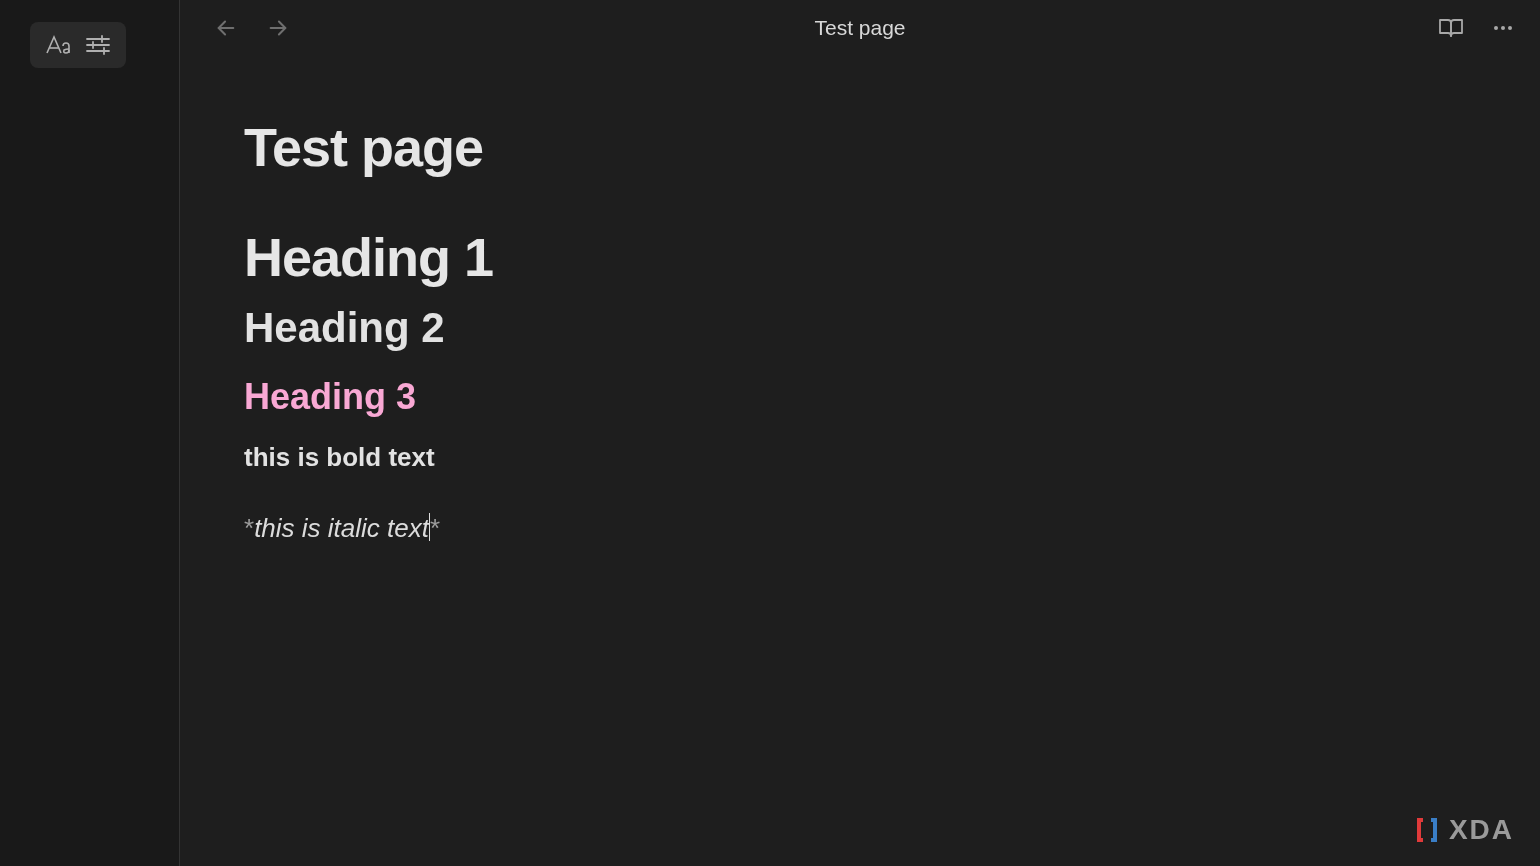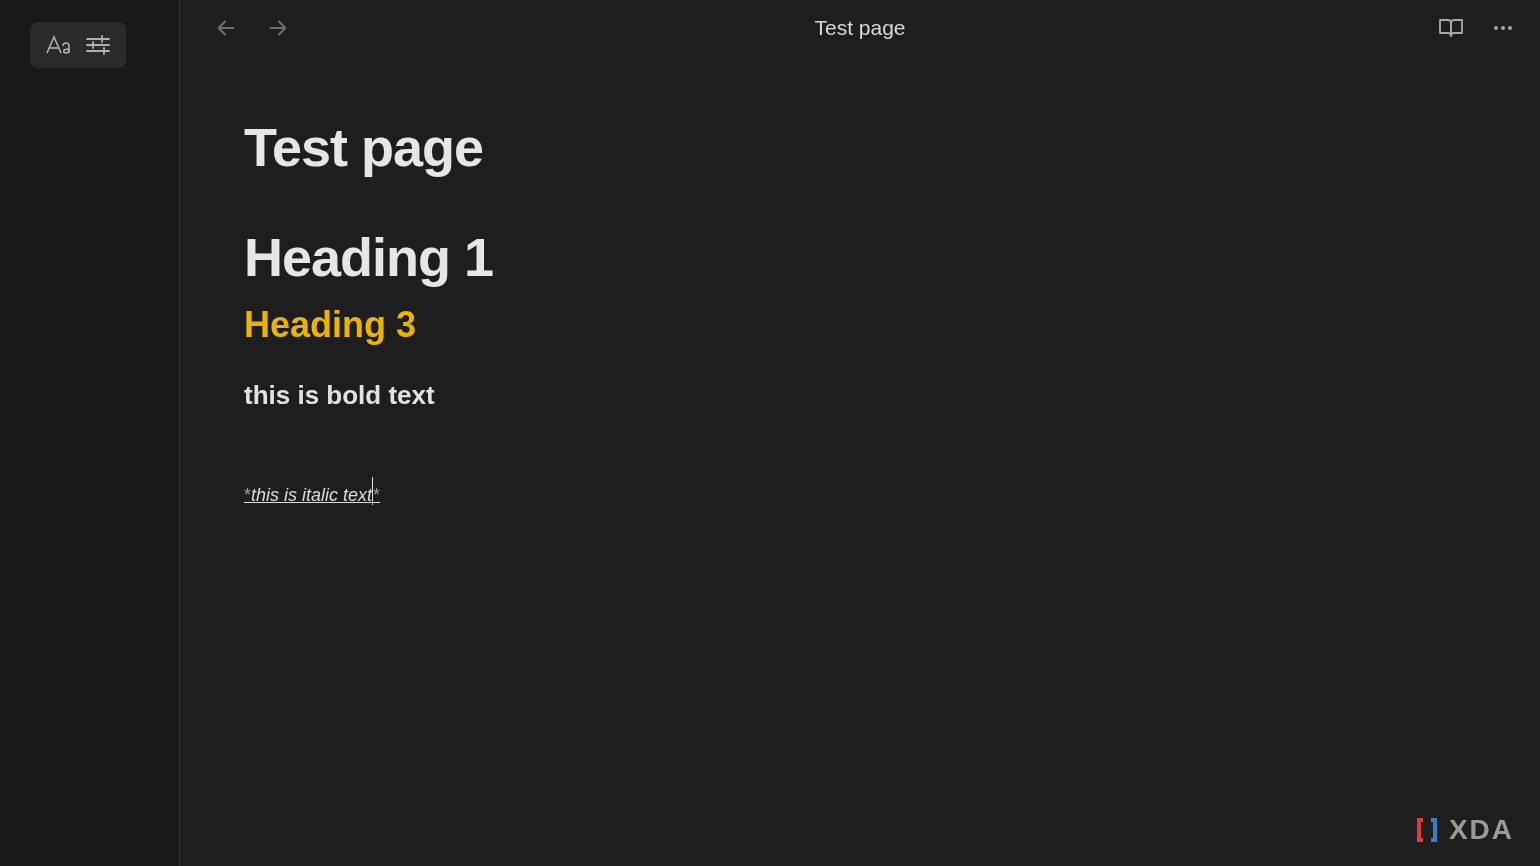--- a/index.html
+++ b/index.html
@@ -235,6 +235,7 @@
 <div class="content">
   <div class="page-title">Test page</div>
   <div class="h1">Heading 1</div>
+  <div class="h2">Heading 2</div>
   <div class="h3">Heading 3</div>
   <div class="bold-line">this is bold text</div>
   <div class="italic-line">

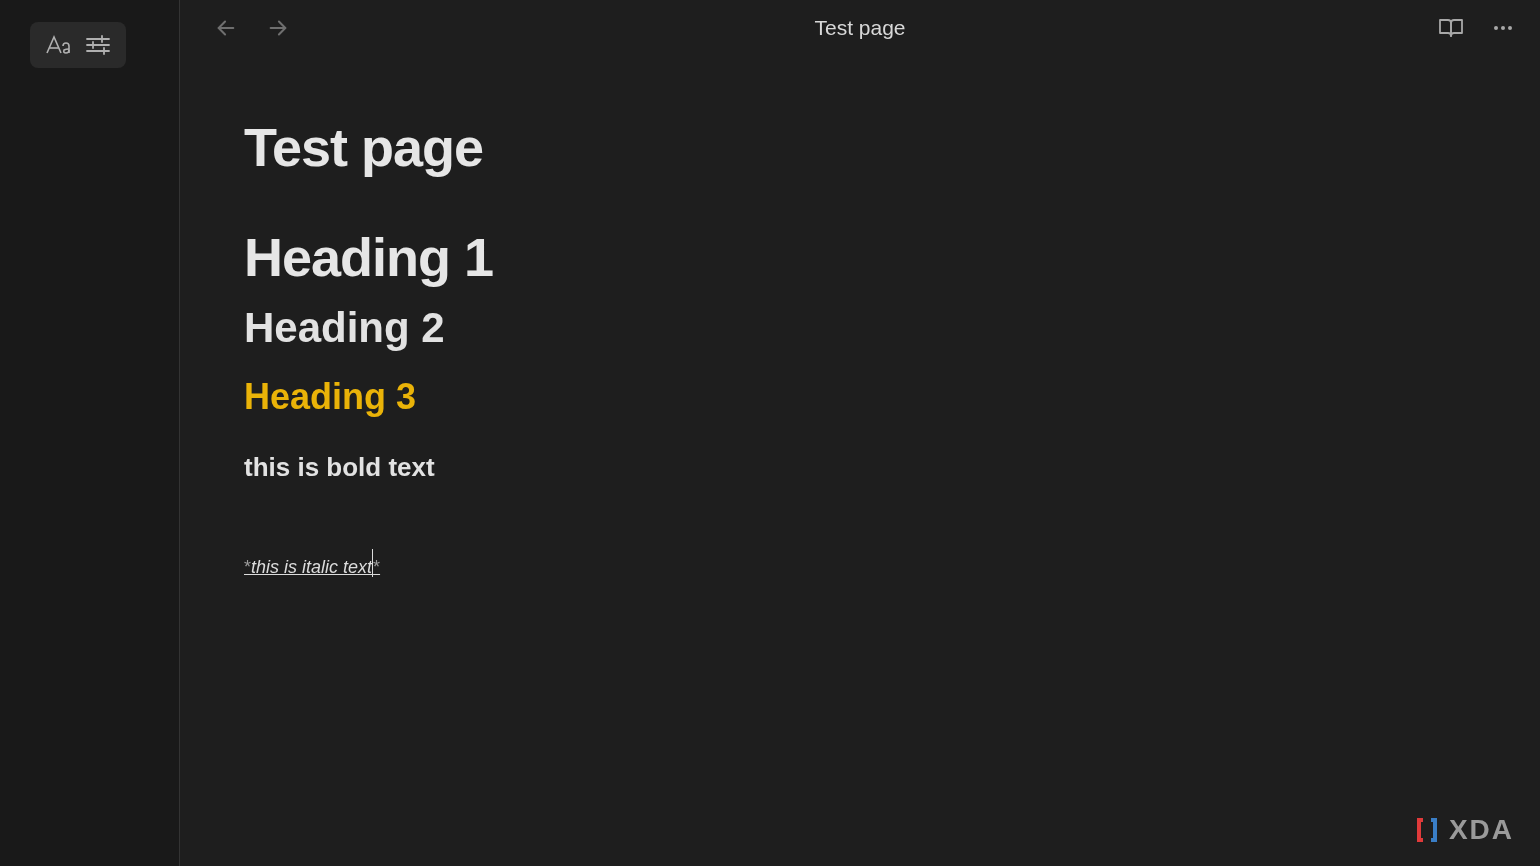--- a/index.html
+++ b/index.html
@@ -126,8 +126,8 @@
   .h3 {
     font-size: 36px;
     font-weight: 700;
-    margin-bottom: 34px;
-    color: #eab308;
+    margin-bottom: 24px;
+    color: #f9a8d4;
   }
   .bold-line {
     font-size: 26px;

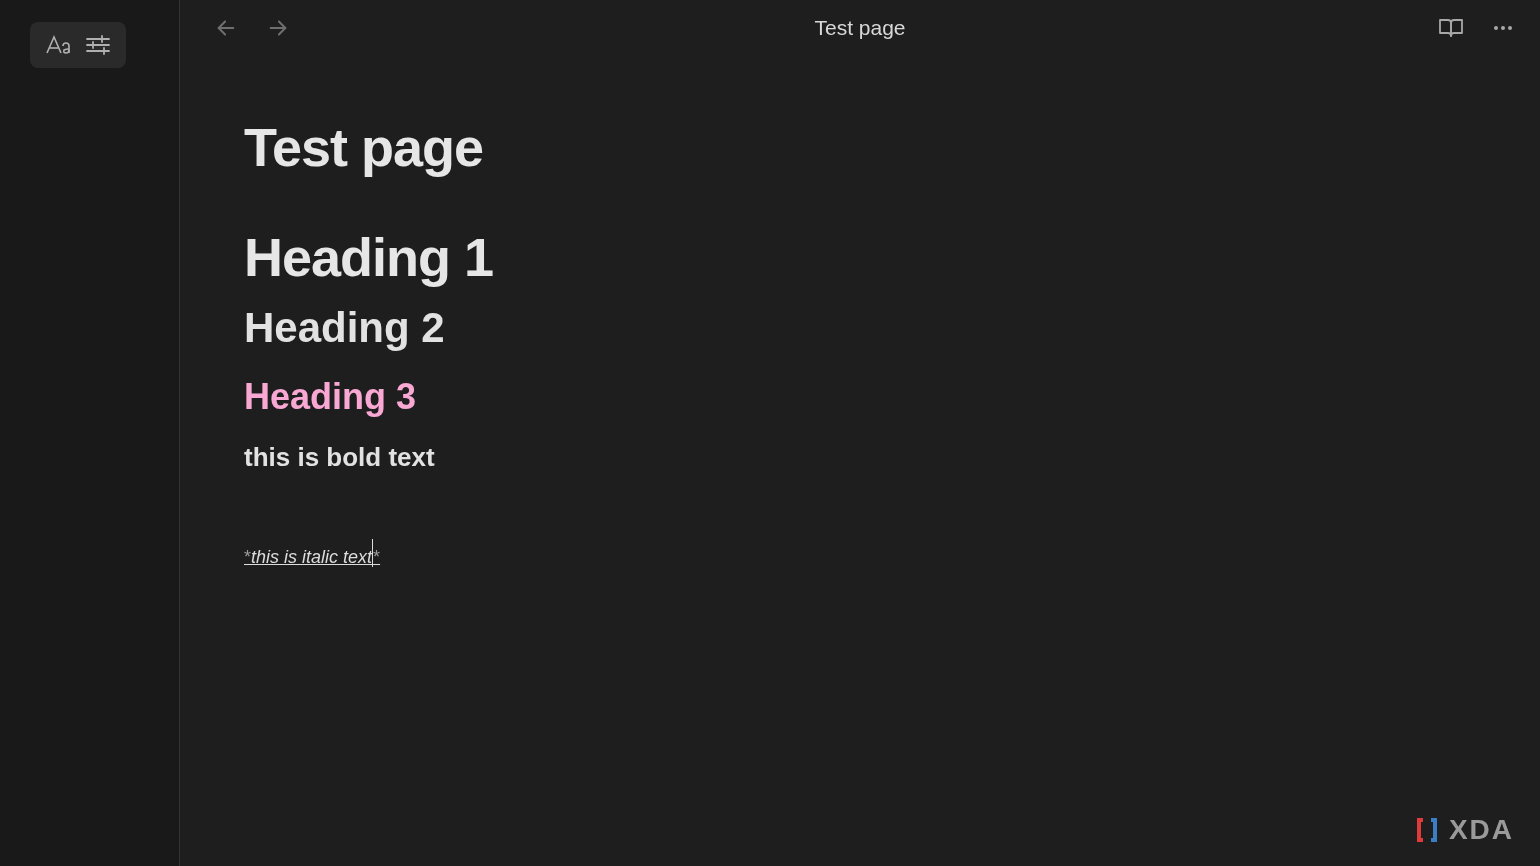--- a/index.html
+++ b/index.html
@@ -132,7 +132,7 @@
   .bold-line {
     font-size: 26px;
     font-weight: 700;
-    margin-bottom: 66px;
+    margin-bottom: 40px;
     color: #e2e2e2;
   }
   .italic-line {

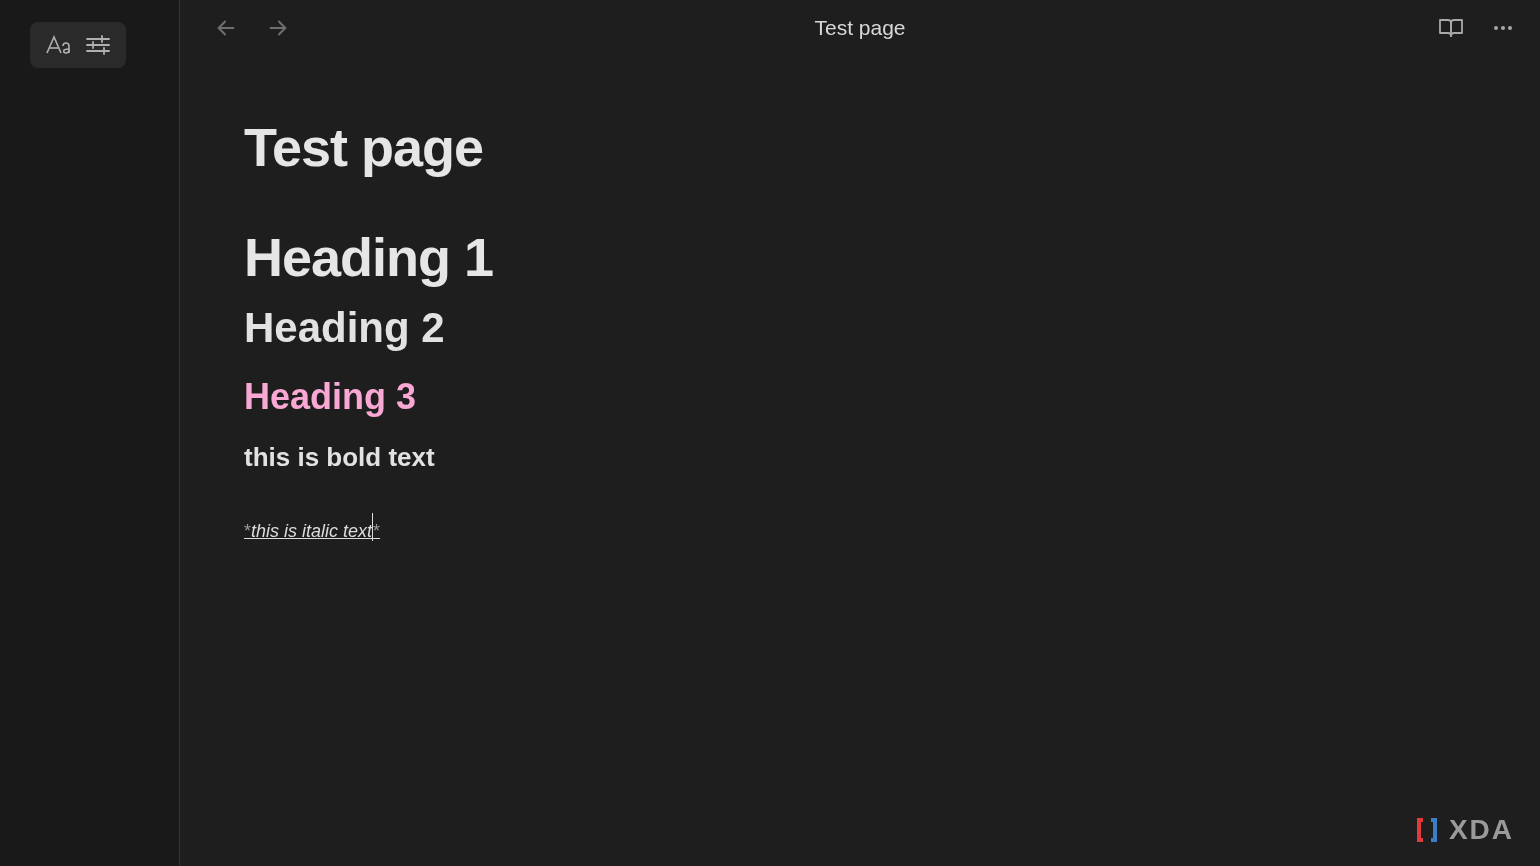--- a/index.html
+++ b/index.html
@@ -136,13 +136,12 @@
     color: #e2e2e2;
   }
   .italic-line {
-    font-size: 18px;
+    font-size: 26px;
     font-weight: 500;
     font-style: italic;
     color: #dcdcdc;
     position: relative;
     display: inline-block;
-    text-decoration: underline;
   }
   .italic-star {
     font-style: normal;

